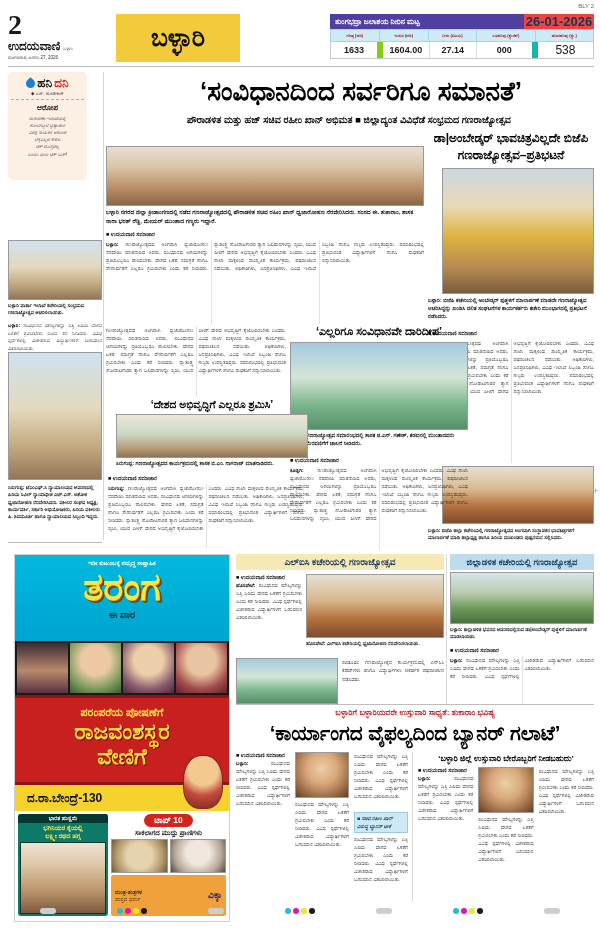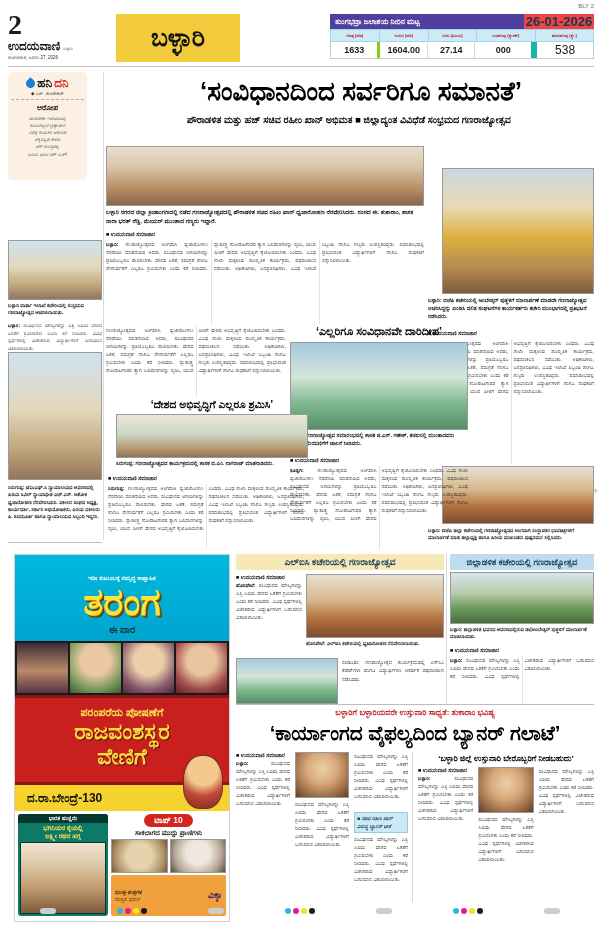--- a/index.html
+++ b/index.html
@@ -69,7 +69,7 @@
     </div>
     <div style="display:flex;height:17px;border:1px solid #c9c9c9;border-top:0;box-sizing:border-box;background:#fff;">
       <div style="flex:1;font-size:9px;font-weight:bold;display:flex;align-items:center;justify-content:center;">1633</div>
-      <div style="flex:1;font-size:9px;font-weight:bold;display:flex;align-items:center;justify-content:center;border-left:3px solid #84cc16;">1604.00</div>
+      <div style="flex:1;font-size:9px;font-weight:bold;display:flex;align-items:center;justify-content:center;border-left:6px solid #84cc16;">1604.00</div>
       <div style="flex:1;font-size:9px;font-weight:bold;display:flex;align-items:center;justify-content:center;border-left:1px solid #dcdcdc;">27.14</div>
       <div style="flex:1.2;font-size:9px;font-weight:bold;display:flex;align-items:center;justify-content:center;border-left:1px solid #dcdcdc;">000</div>
       <div style="flex:1.2;font-size:12px;font-weight:normal;display:flex;align-items:center;justify-content:center;border-left:6px solid #14b8a6;">538</div>

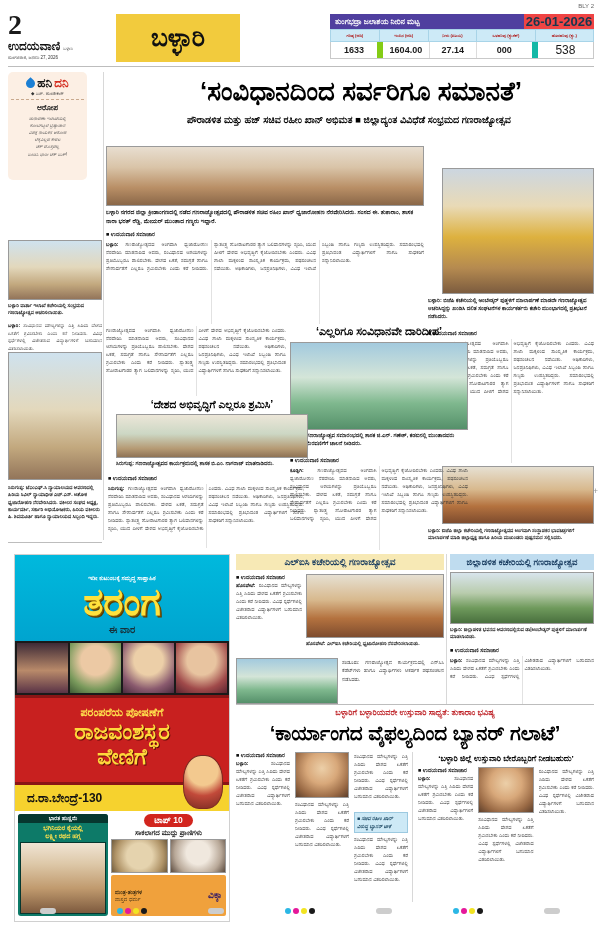--- a/index.html
+++ b/index.html
@@ -175,6 +175,7 @@
     </div>
   </div>
 
+  <div class="abs hdln" style="left:428px;top:130px;width:166px;height:36px;font-size:12px;line-height:1.4;">ಡಾ|ಅಂಬೇಡ್ಕರ್ ಭಾವಚಿತ್ರವಿಲ್ಲದೇ ಬಿಜೆಪಿ ಗಣರಾಜ್ಯೋತ್ಸವ–ಪ್ರತಿಭಟನೆ</div>
   <div class="abs photo ph-statue" style="left:442px;top:168px;width:152px;height:126px;"></div>
   <div class="abs cap" style="left:428px;top:297px;width:166px;height:30px;">ಬಳ್ಳಾರಿ: ಬಿಜೆಪಿ ಕಚೇರಿಯಲ್ಲಿ ಅಂಬೇಡ್ಕರ್ ಪುತ್ಥಳಿಗೆ ಮಾಲಾರ್ಪಣೆ ಮಾಡದೇ ಗಣರಾಜ್ಯೋತ್ಸವ ಆಚರಿಸಿದ್ದನ್ನು ಖಂಡಿಸಿ ದಲಿತ ಸಂಘಟನೆಗಳ ಕಾರ್ಯಕರ್ತರು ಕಚೇರಿ ಮುಂಭಾಗದಲ್ಲಿ ಪ್ರತಿಭಟನೆ ನಡೆಸಿದರು.</div>
   <div class="abs marker" style="left:428px;top:330px;width:166px;">■ ಉದಯವಾಣಿ ಸಮಾಚಾರ</div>

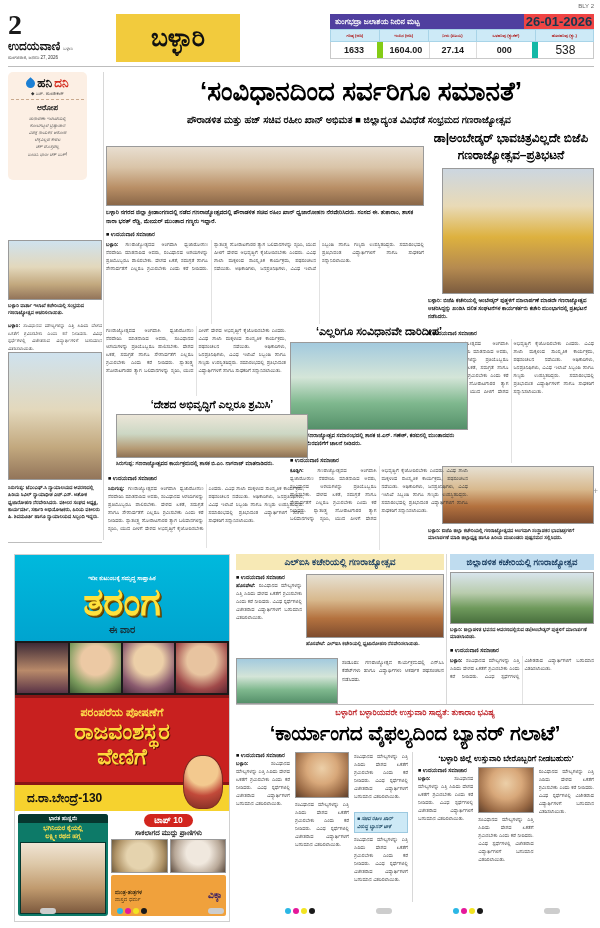--- a/index.html
+++ b/index.html
@@ -109,7 +109,7 @@
   <div class="abs hrule" style="left:8px;top:542px;width:94px;"></div>
 
   <div class="abs" style="left:14px;top:554px;width:216px;height:368px;border:1px solid #d0d0d0;box-sizing:border-box;">
-    <div style="height:86px;background:linear-gradient(180deg,#00b9dd,#00a4cf);text-align:center;padding-top:20px;box-sizing:border-box;">
+    <div style="height:86px;background:linear-gradient(180deg,#00b9dd,#00a4cf);text-align:center;padding-top:5px;box-sizing:border-box;">
       <div style="font-size:6px;color:#fff;font-weight:bold;">ಇಡೀ ಕುಟುಂಬಕ್ಕೆ ಸಮೃದ್ಧ ಸಾಪ್ತಾಹಿಕ</div>
       <div style="font-size:38px;font-weight:bold;color:#ffe23c;line-height:1.1;text-shadow:1px 1px 0 #8a5a00,2px 2px 0 #5c3d00;">ತರಂಗ</div>
       <div style="font-size:10px;font-weight:bold;color:#16323c;">ಈ ವಾರ</div>

